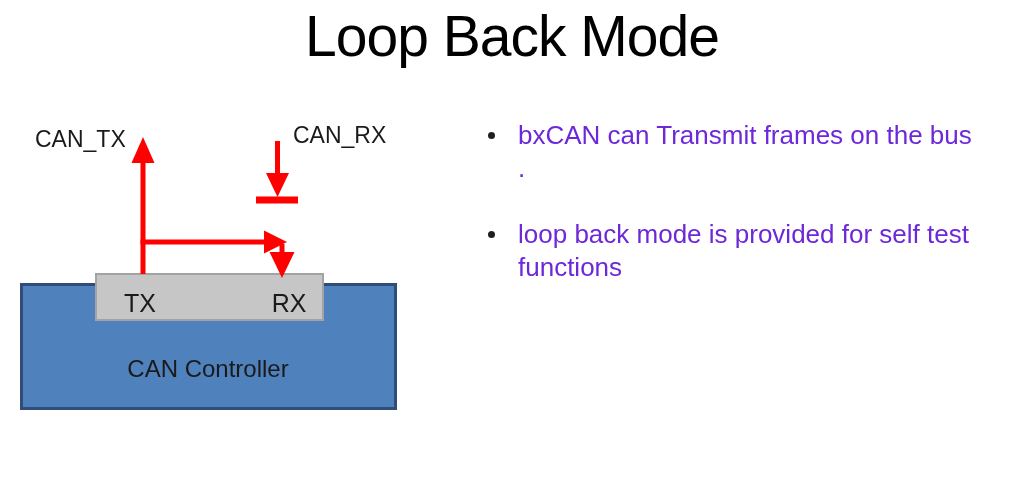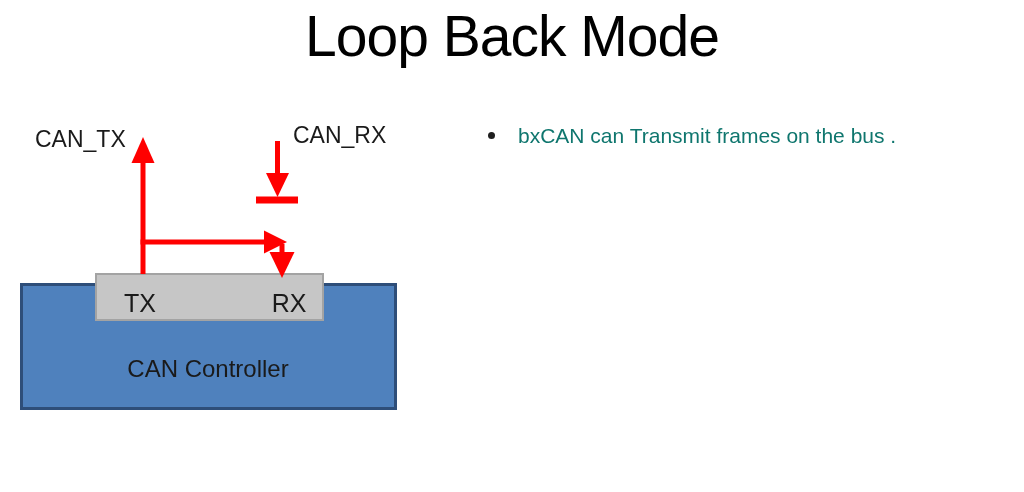--- a/index.html
+++ b/index.html
@@ -47,9 +47,9 @@
   .bullets li {
     position: relative;
     padding-left: 32px;
-    font-size: 21px;
+    font-size: 26px;
     line-height: 33px;
-    color: #0f766e;
+    color: #6d28d9;
     max-width: 455px;
   }
   .bullets li + li { margin-top: 33px; }

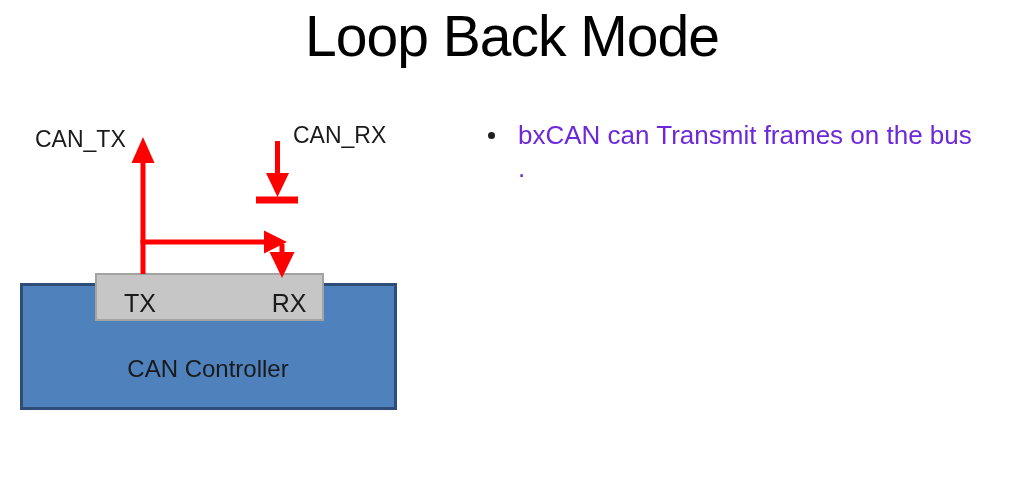--- a/index.html
+++ b/index.html
@@ -98,6 +98,7 @@
 
   <ul class="bullets">
       <li><span class="dot"></span><span>bxCAN can Transmit frames on the bus .</span></li>
+      <li><span class="dot"></span><span>loop back mode is provided for self test functions</span></li>
     </ul>
 
 </div>

